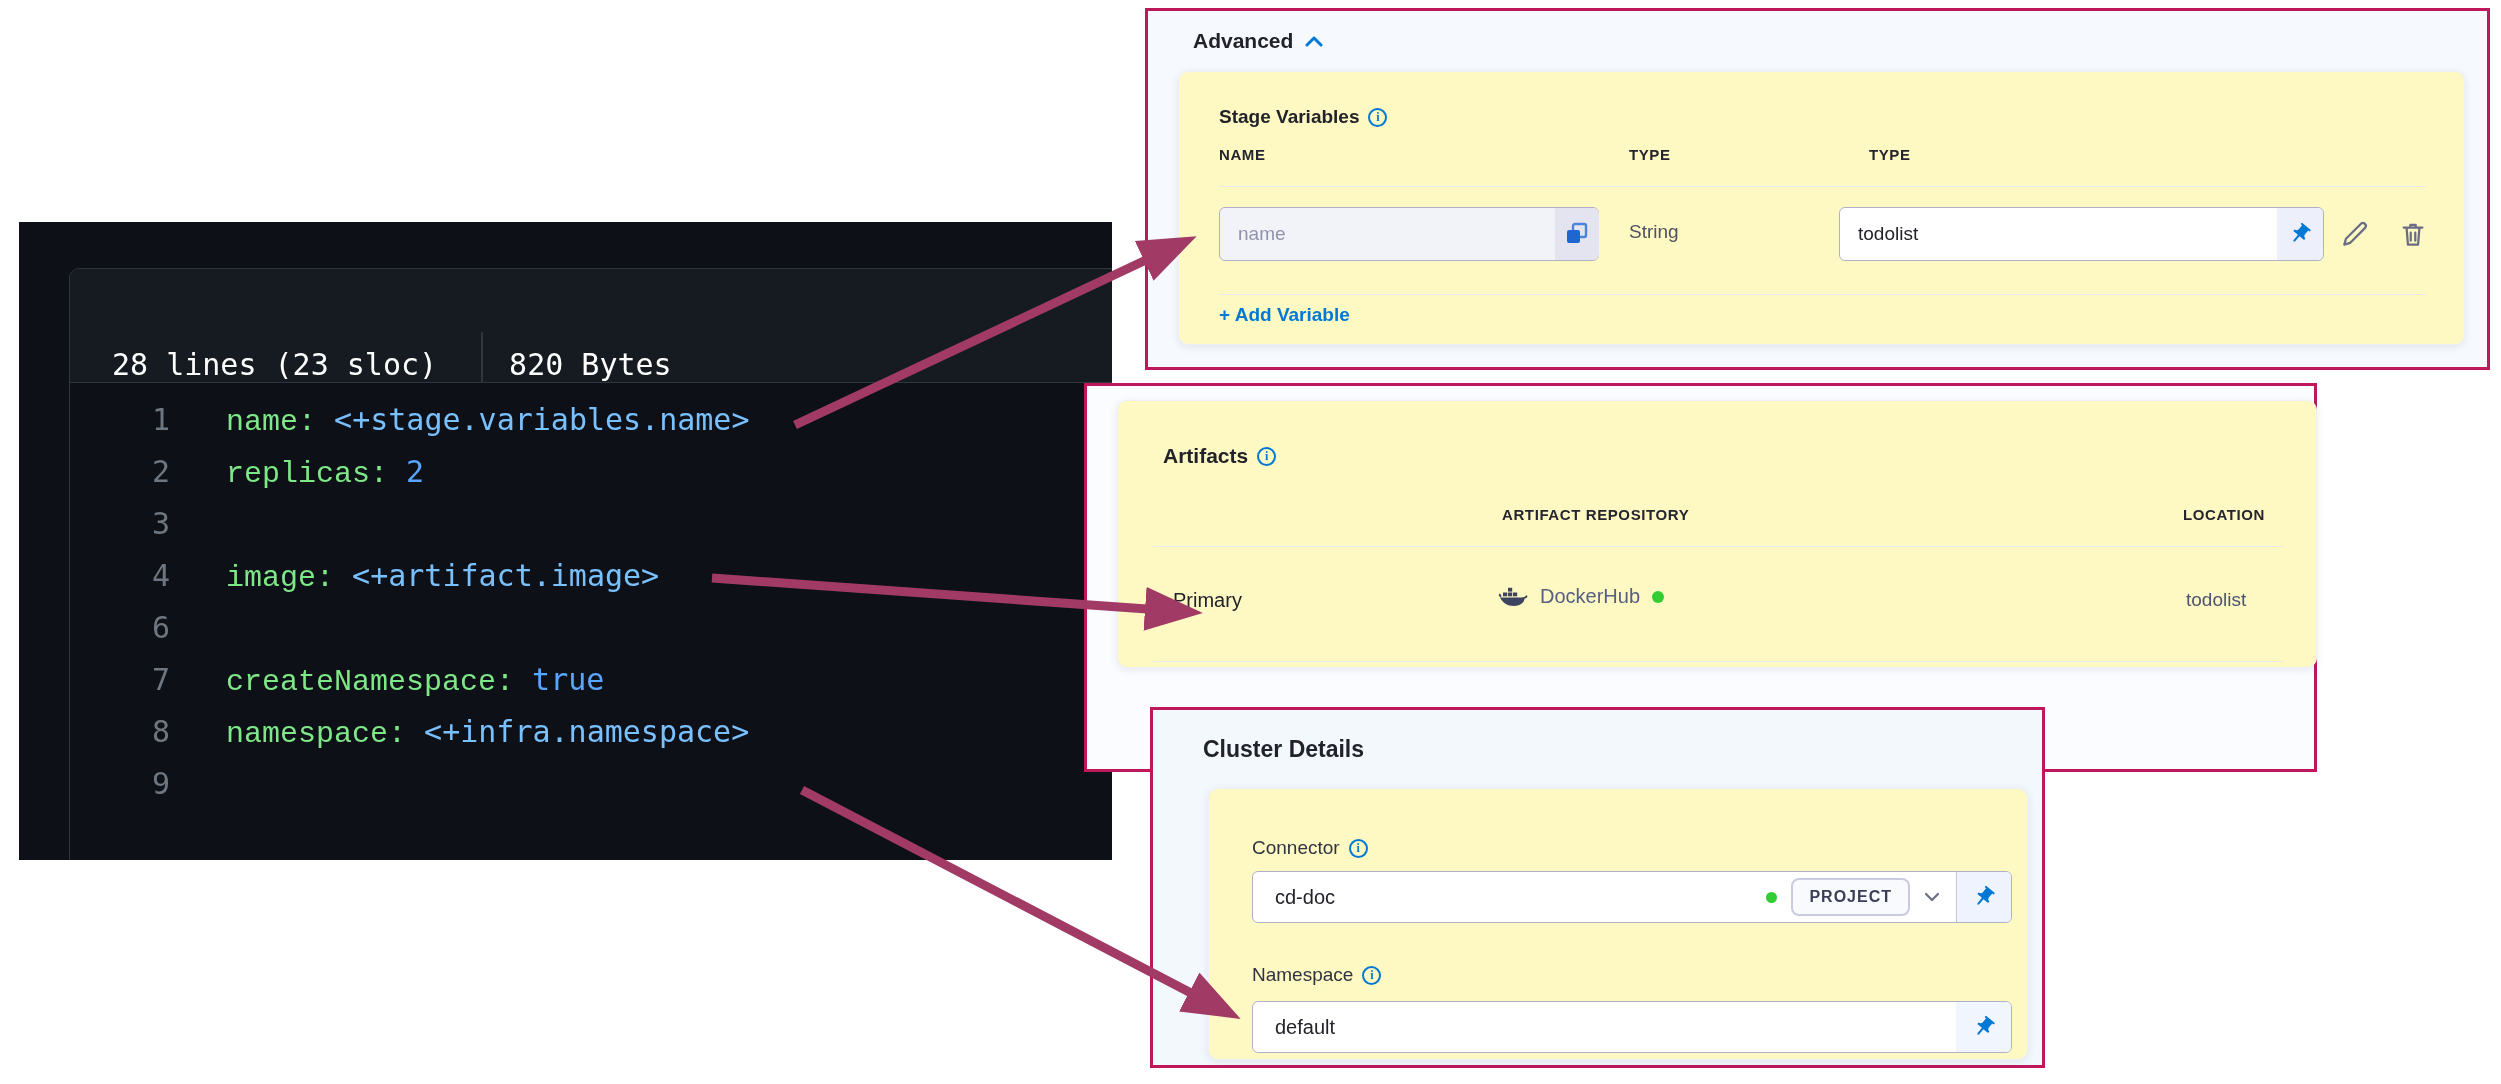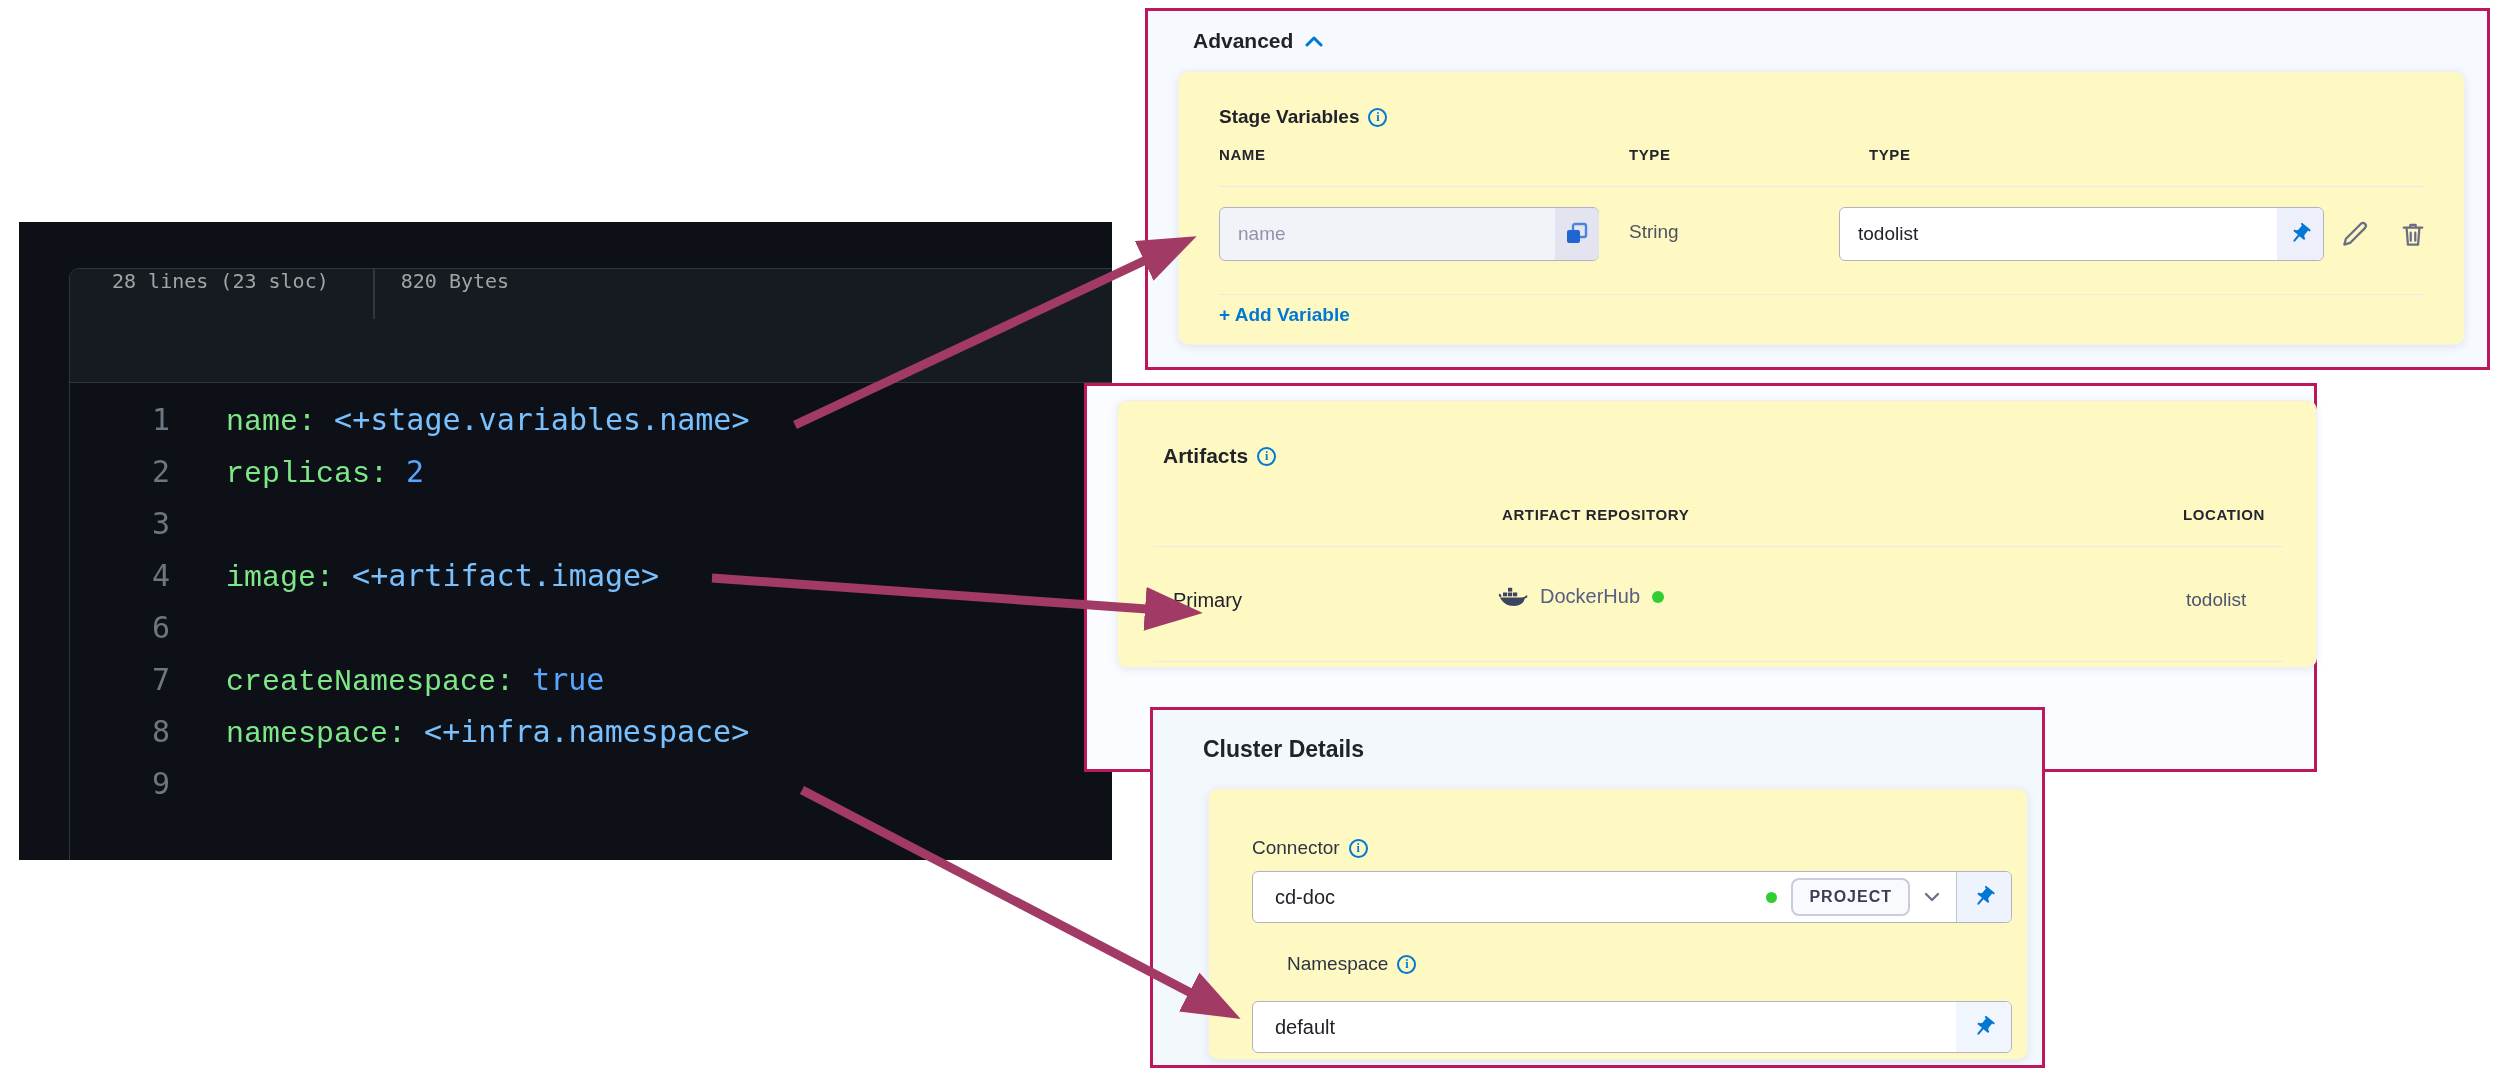--- a/index.html
+++ b/index.html
@@ -13,8 +13,8 @@
   .code-box { position:absolute; left:50px; top:46px; width:1100px; height:700px;
               border:1px solid #30363d; border-radius:10px 10px 0 0; overflow:hidden; }
   .code-header { height:114px; background:#161b22; border-bottom:1px solid #30363d;
-                 display:flex; align-items:flex-start; padding-left:42px;
-                 font-family:"DejaVu Sans Mono", monospace; font-size:20px; color:#a3a3a3; }
+                 display:flex; align-items:flex-end; padding-left:42px;
+                 font-family:"DejaVu Sans Mono", monospace; font-size:30px; color:#ffffff; }
   .code-header .vdiv { width:2px; height:50px; background:#30363d; margin:0 26px 0 44px; }
   .code-lines { padding-top:11px; font-family:"DejaVu Sans Mono", monospace; font-size:30px; }
   .code-line { height:52px; line-height:52px; white-space:pre; }

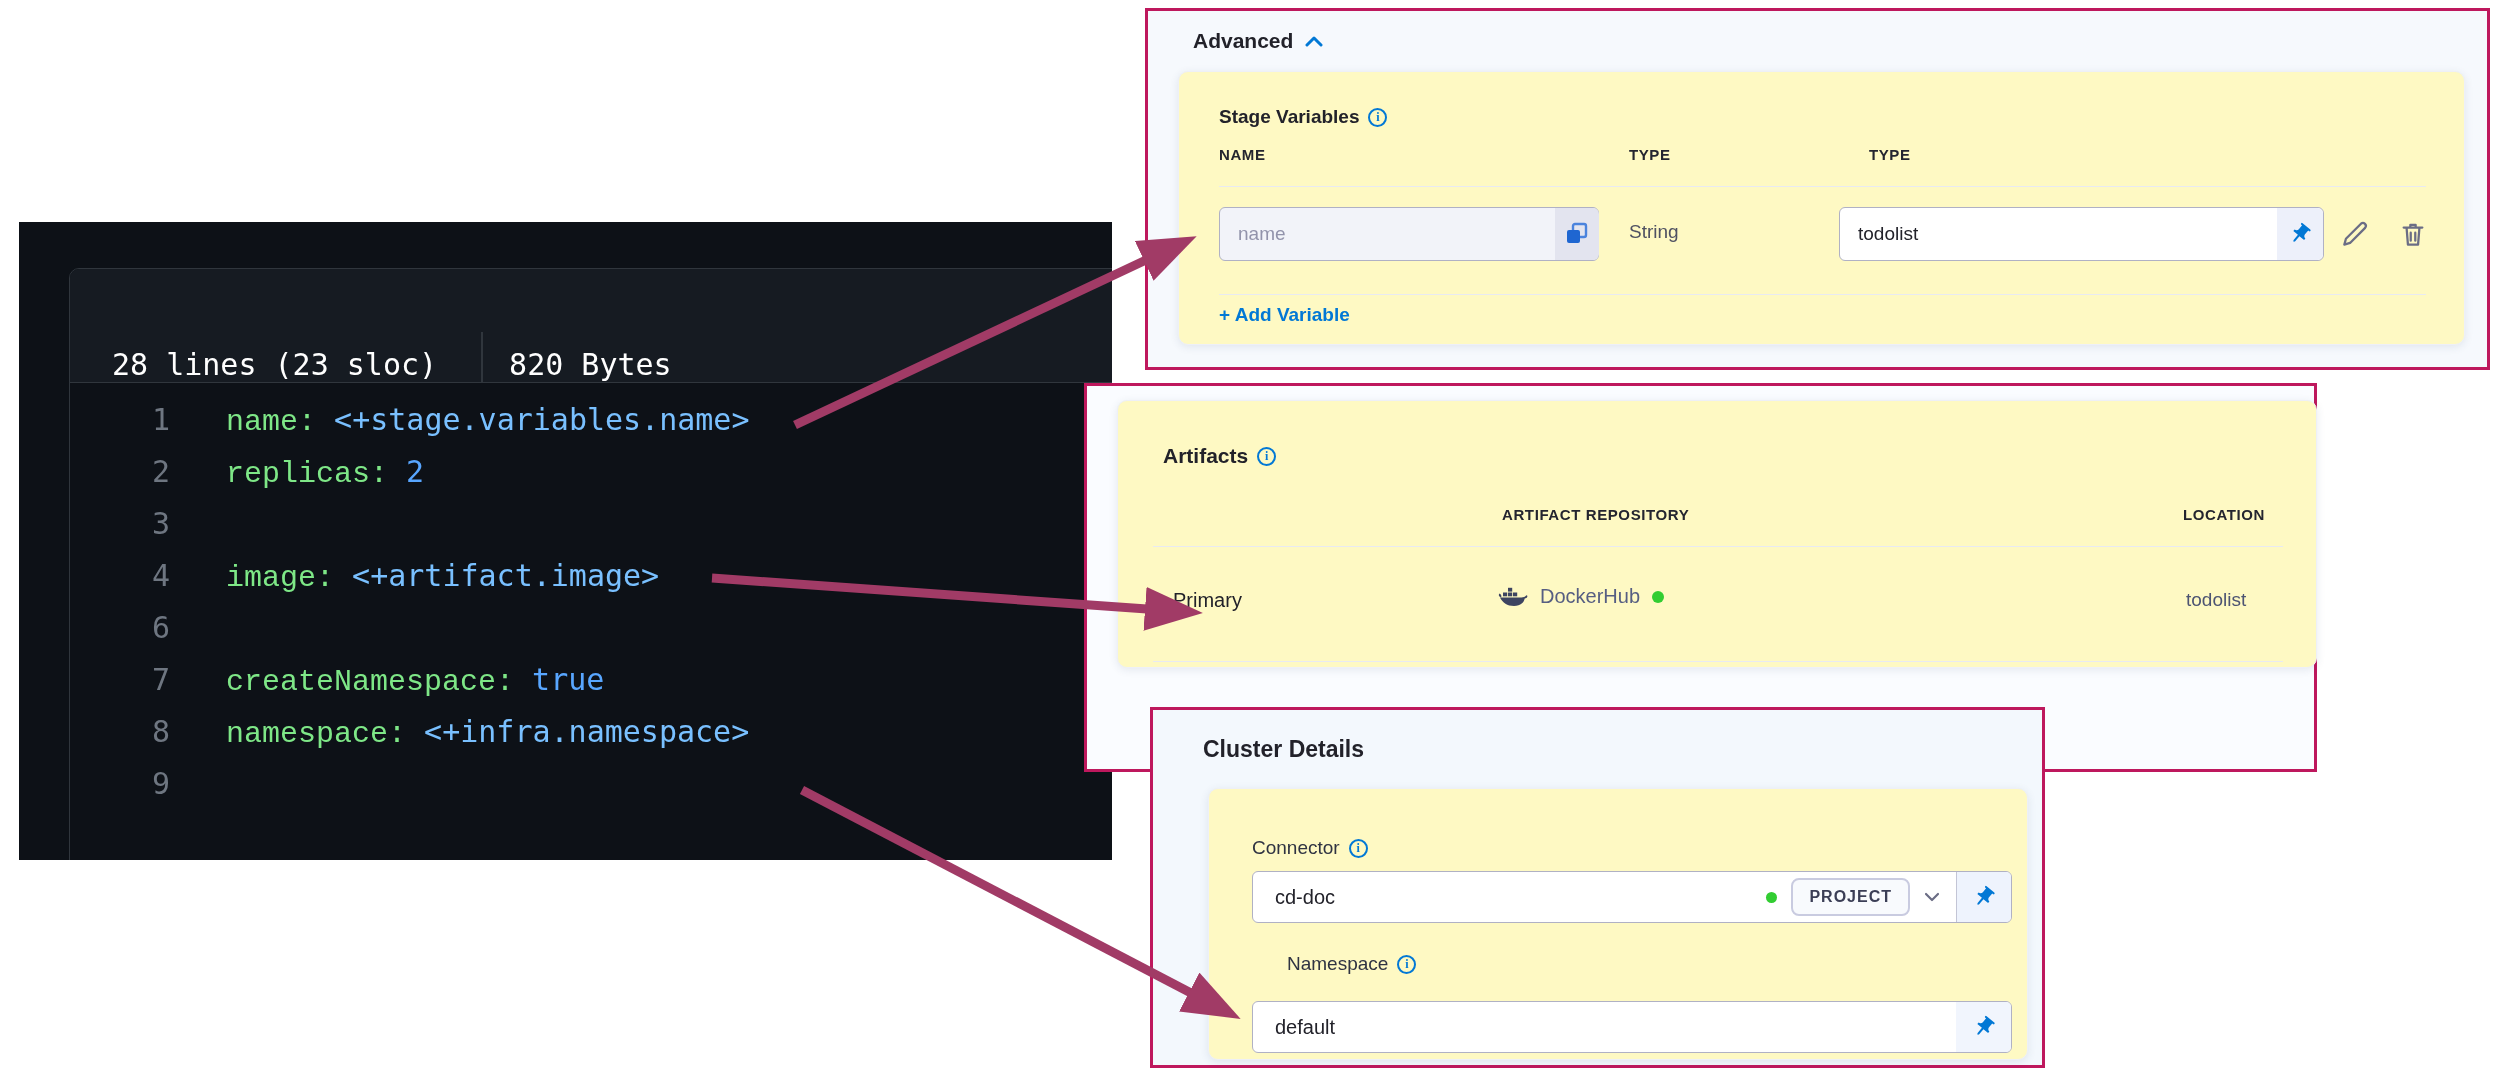--- a/index.html
+++ b/index.html
@@ -222,7 +222,7 @@
         </div>
       </div>
 
-      <div class="field-label-row" style="top:164px;margin-left:35px;">
+      <div class="field-label-row" style="top:175px;">
         <span class="field-label">Namespace</span>
         <span class="info-icon">i</span>
       </div>

